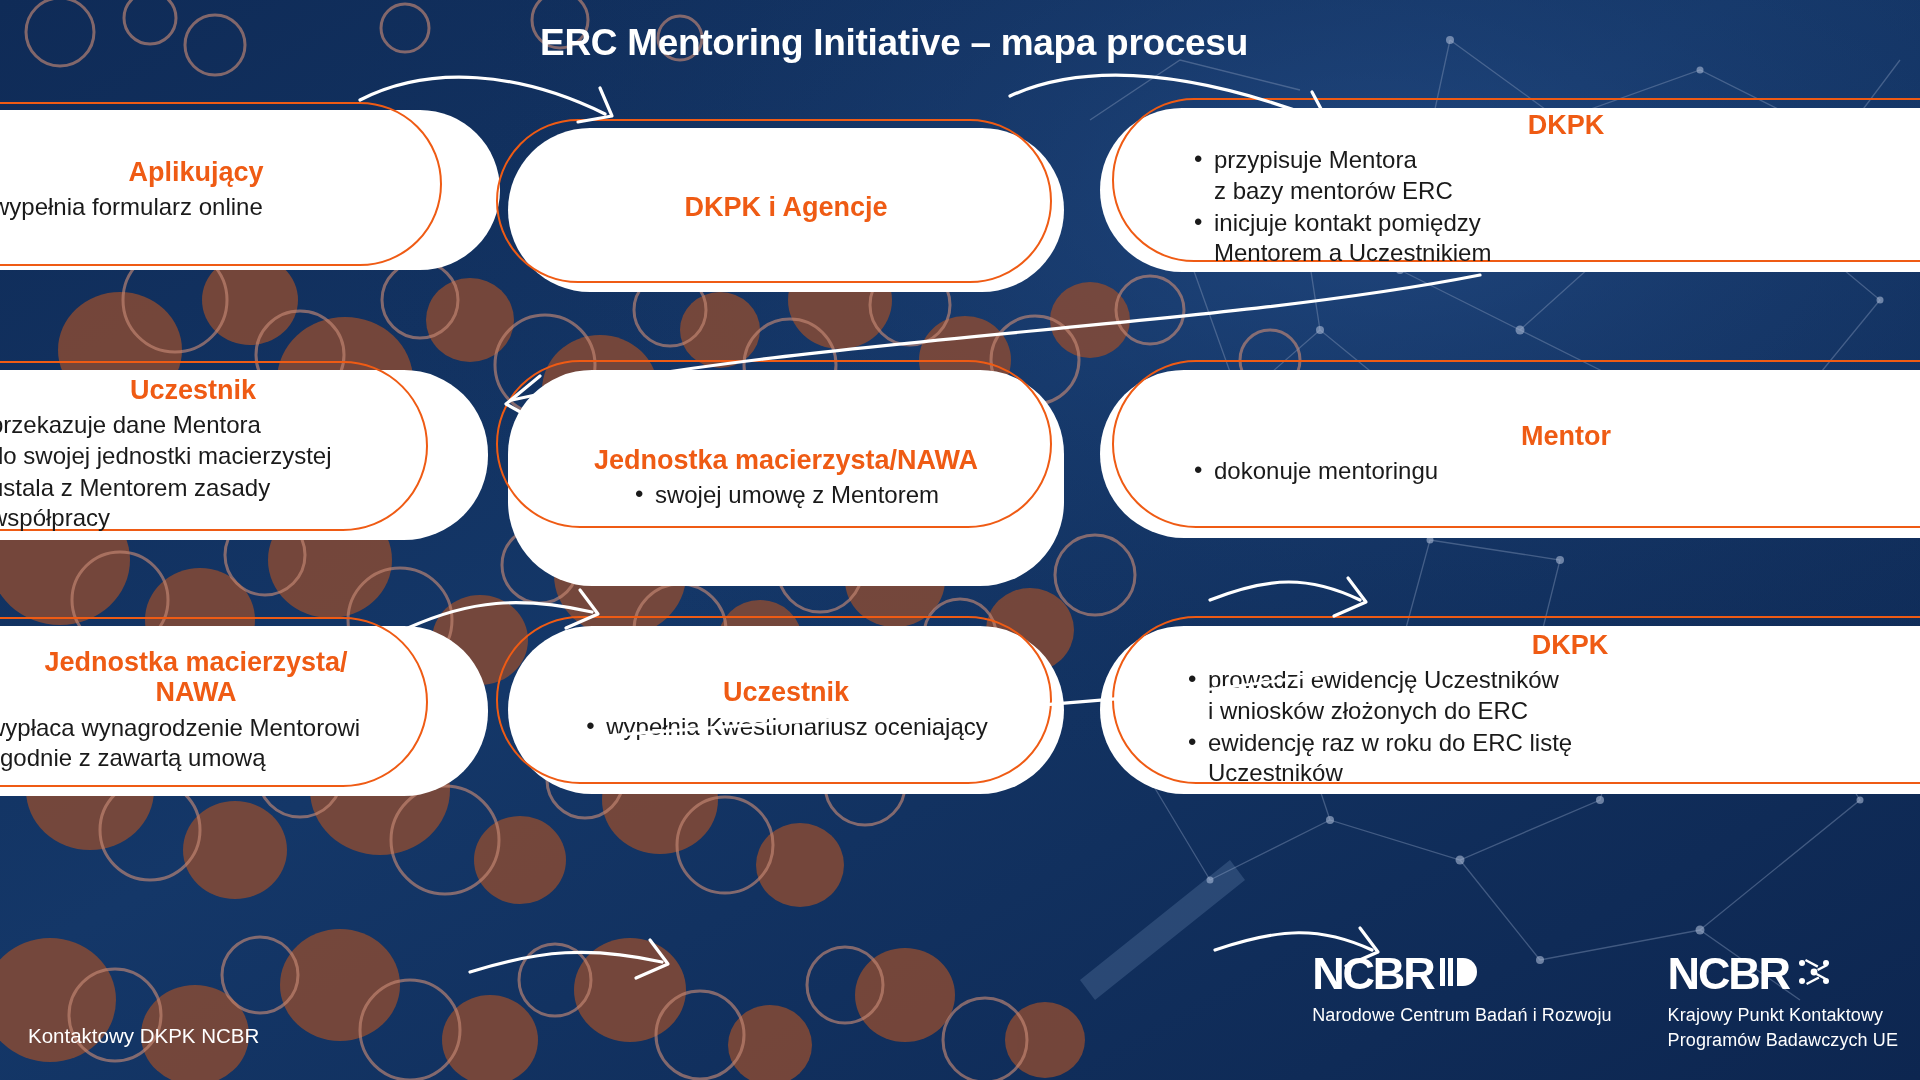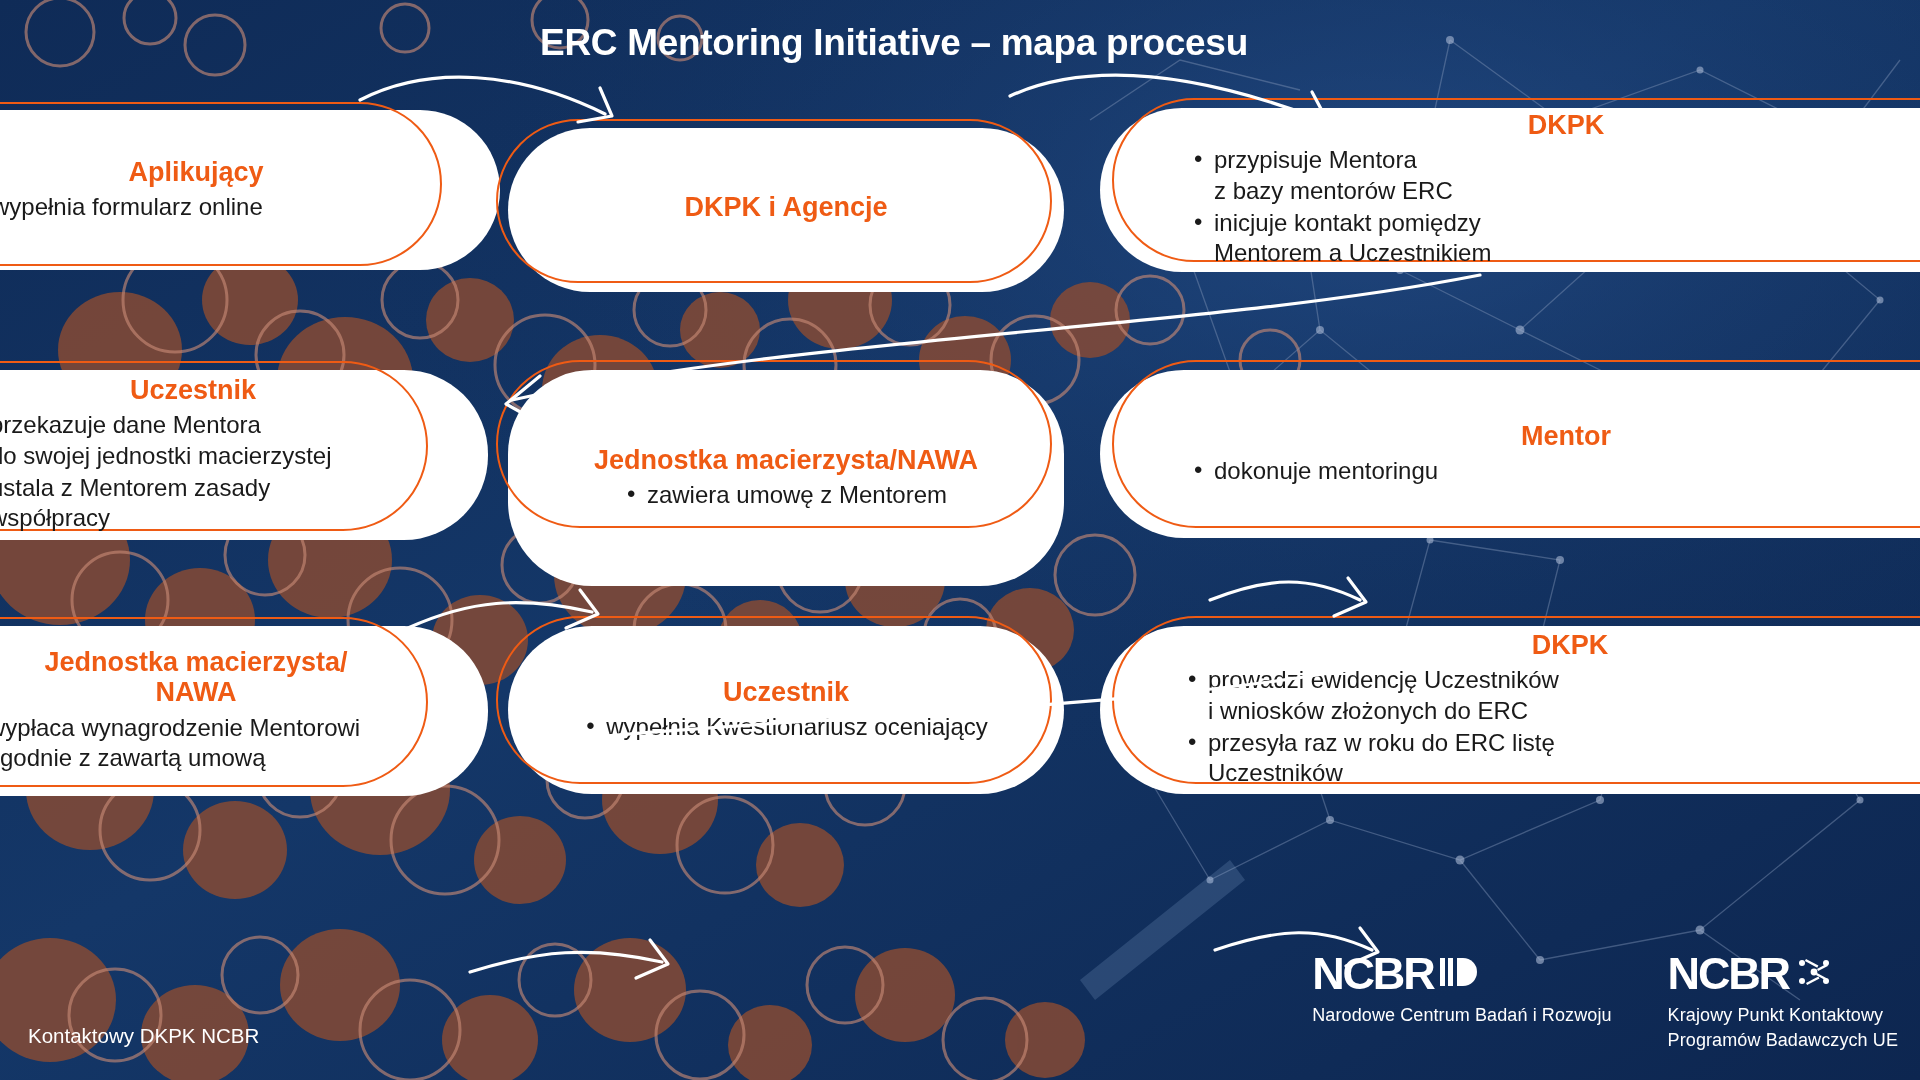--- a/index.html
+++ b/index.html
@@ -333,7 +333,7 @@
     <div class="card-title">Jednostka macierzysta/NAWA</div>
     <ul class="center-list" style="width:fit-content;">
       <li>
-        <span>zawiera umowę z Mentorem</span>
+        <span>swojej umowę z Mentorem</span>
       </li>
     </ul>
   </div>

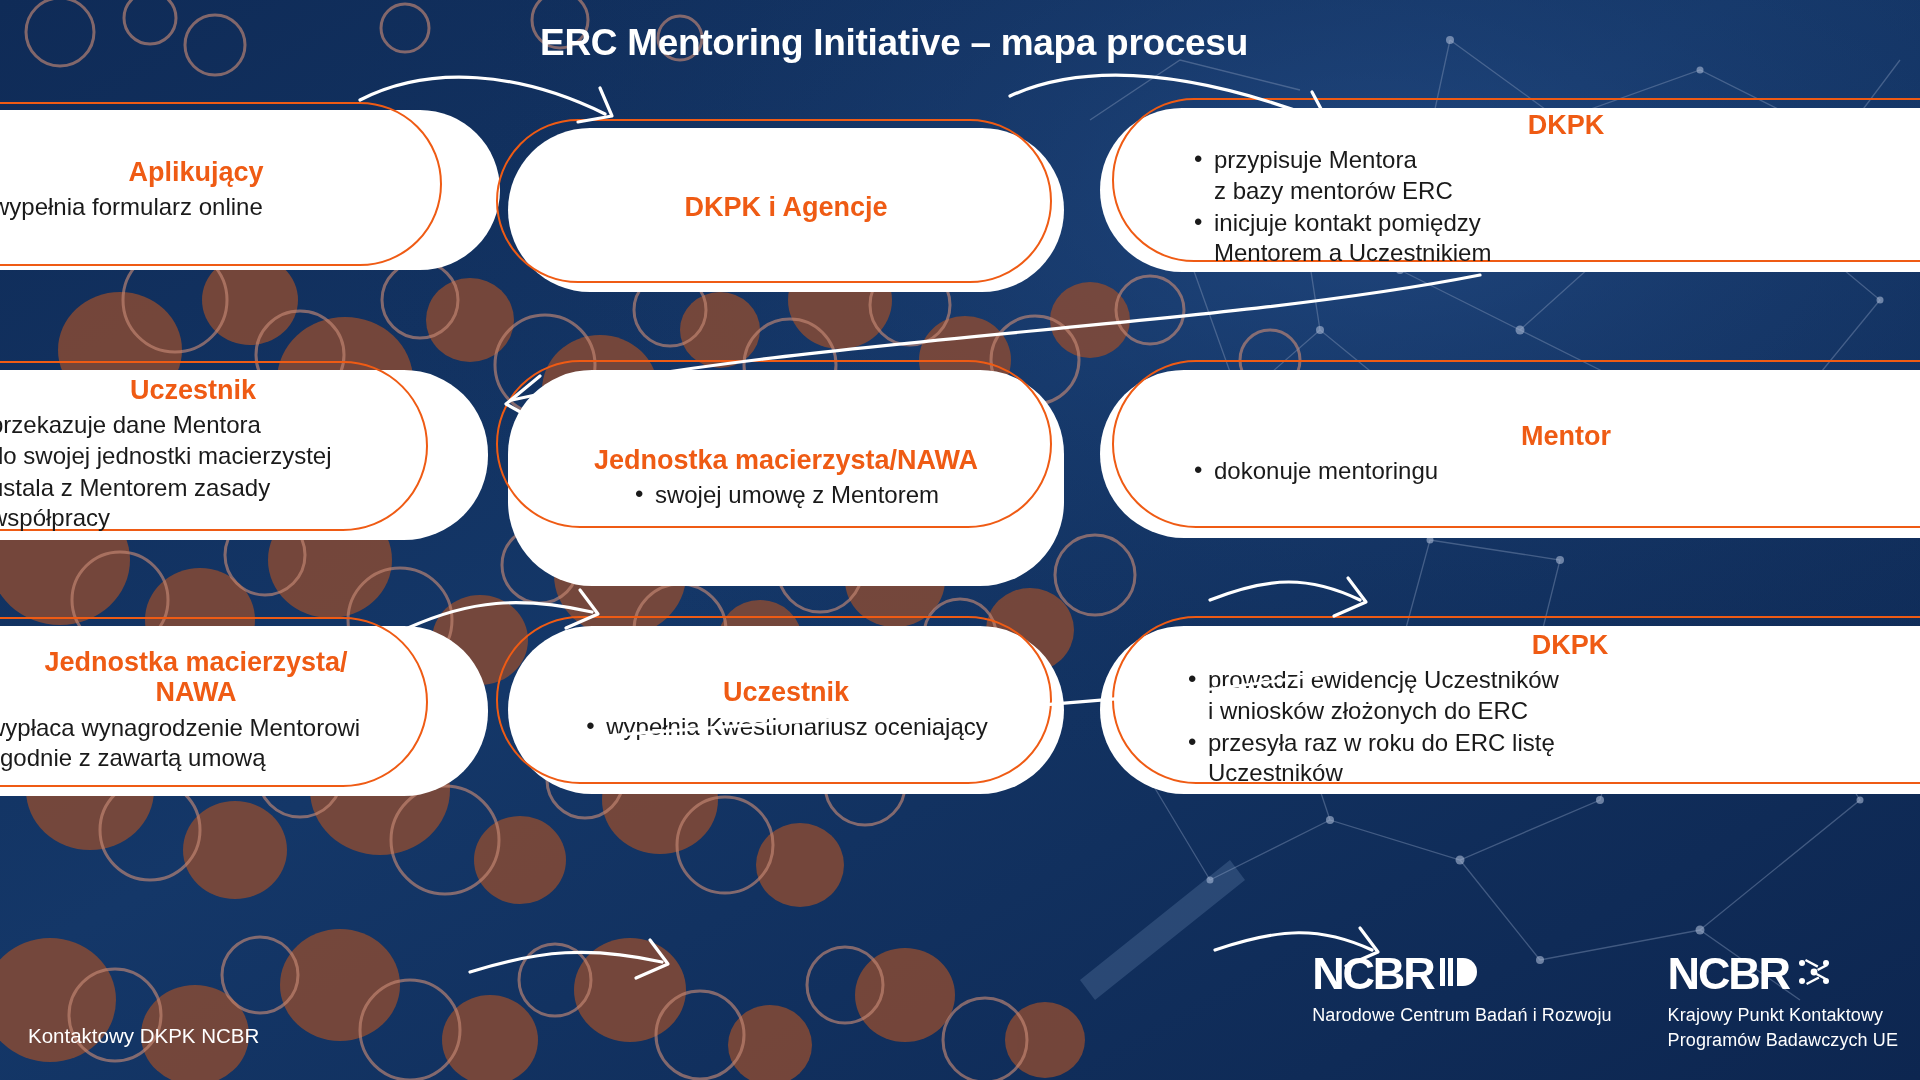--- a/index.html
+++ b/index.html
@@ -389,7 +389,7 @@
         <span class="cont">i wniosków złożonych do ERC</span>
       </li>
       <li>
-        <span>przesyła raz w roku do ERC listę</span>
+        <span>ewidencję raz w roku do ERC listę</span>
         <span class="cont">Uczestników</span>
       </li>
     </ul>

